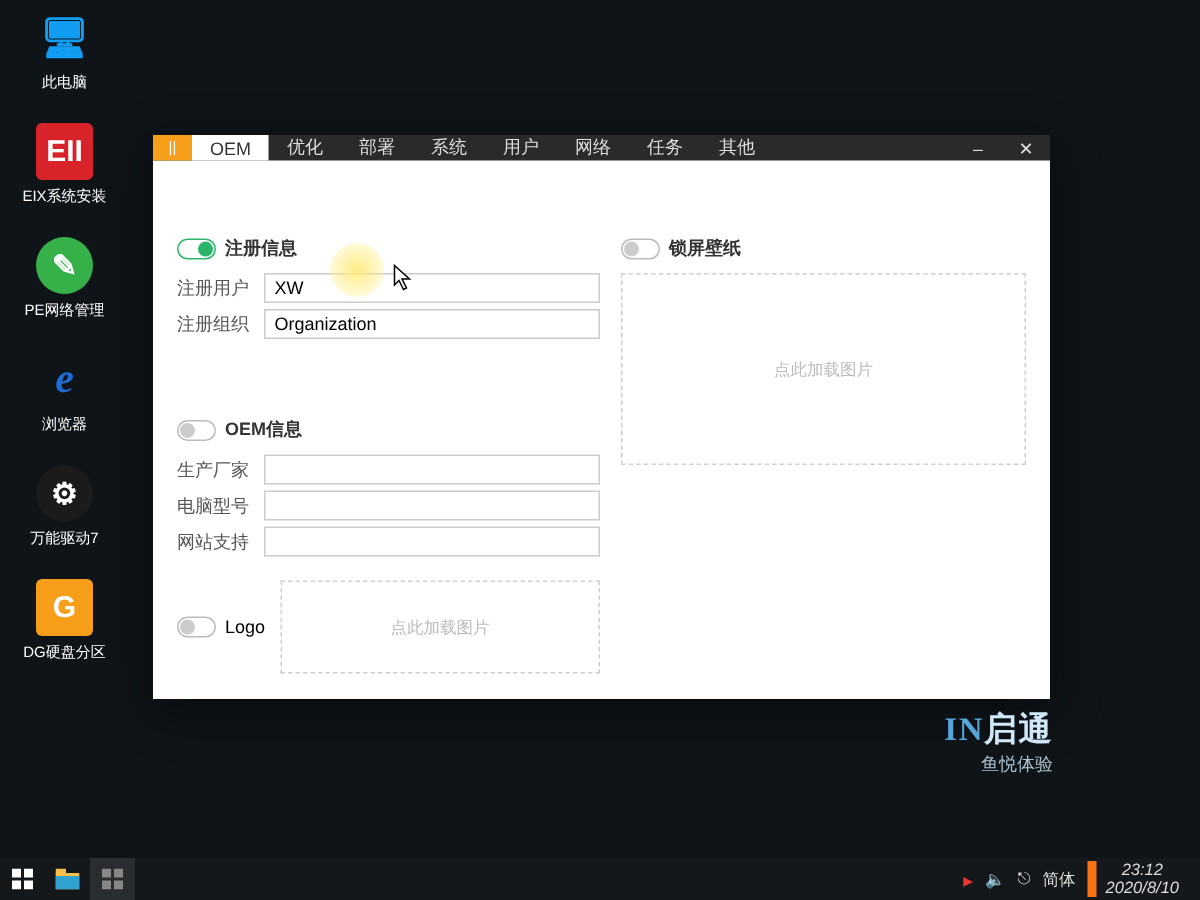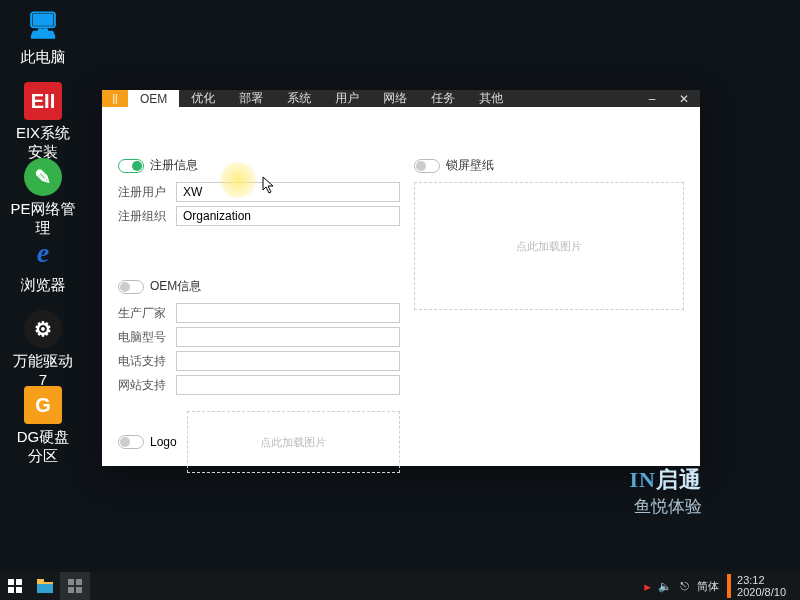--- a/index.html
+++ b/index.html
@@ -9,7 +9,7 @@
 .desktop { position: absolute; top: 0; left: 0; width: 100%; height: 100%; }
 .dicon { position: absolute; width: 66px; text-align: center; color: #fff; cursor: pointer; }
 .dicon .ibox { width: 38px; height: 38px; margin: 0 auto 4px; display: flex; align-items: center; justify-content: center; border-radius: 4px; font-size: 20px; font-weight: bold; color: #fff; }
-.dicon .lbl { font-size: 15px; }
+.dicon .lbl { font-size: 10px; }
 
 
 .win { position: absolute; left: 102px; top: 90px; width: 598px; height: 376px; background: #fff; box-shadow: 0 8px 30px rgba(0,0,0,.45); display: flex; flex-direction: column; }

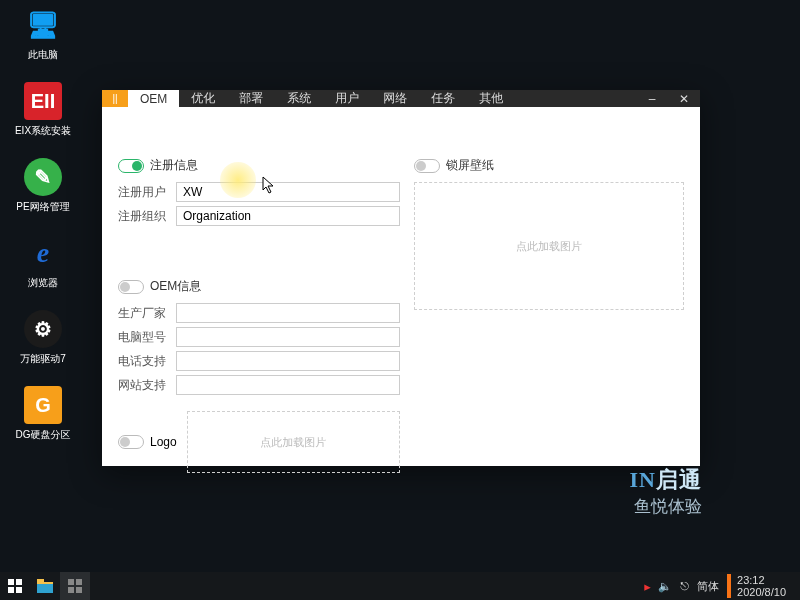--- a/index.html
+++ b/index.html
@@ -26,7 +26,7 @@
 .right { flex: 1; }
 
 .sect { margin-bottom: 12px; }
-.secthdr { display: flex; align-items: center; gap: 6px; margin-bottom: 8px; font-weight: 400; color: #333; margin-top: 36px; }
+.secthdr { display: flex; align-items: center; gap: 6px; margin-bottom: 8px; font-weight: 700; color: #333; margin-top: 36px; }
 .toggle { width: 26px; height: 14px; border: 1px solid #bbb; border-radius: 8px; position: relative; cursor: pointer; background: #fff; }
 .toggle::after { content: ""; width: 10px; height: 10px; border-radius: 50%; background: #ccc; position: absolute; top: 1px; left: 1px; }
 .toggle.on { border-color: #2bb56a; }

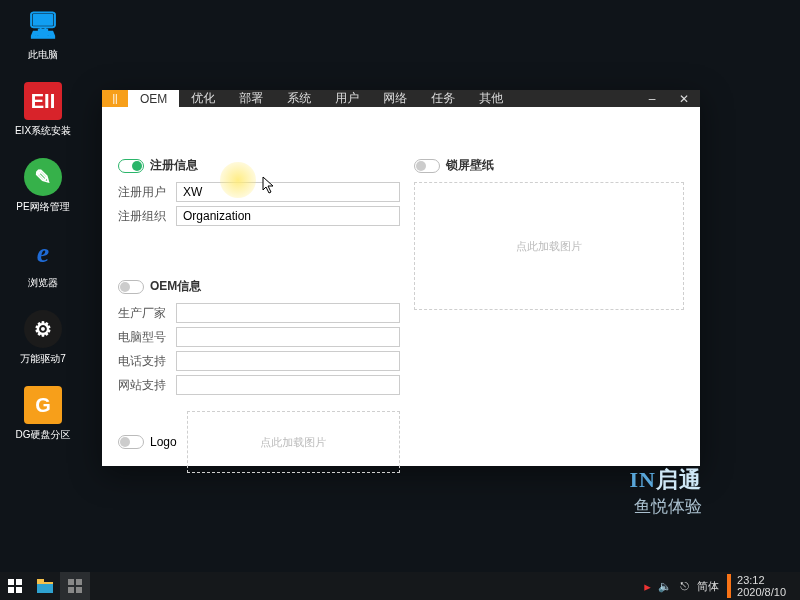--- a/index.html
+++ b/index.html
@@ -139,10 +139,6 @@
               <input value="" style="">
             </div>
             <div class="row">
-              <span class="flabel">电话支持</span>
-              <input value="" style="">
-            </div>
-            <div class="row">
               <span class="flabel">网站支持</span>
               <input value="" style="">
             </div>

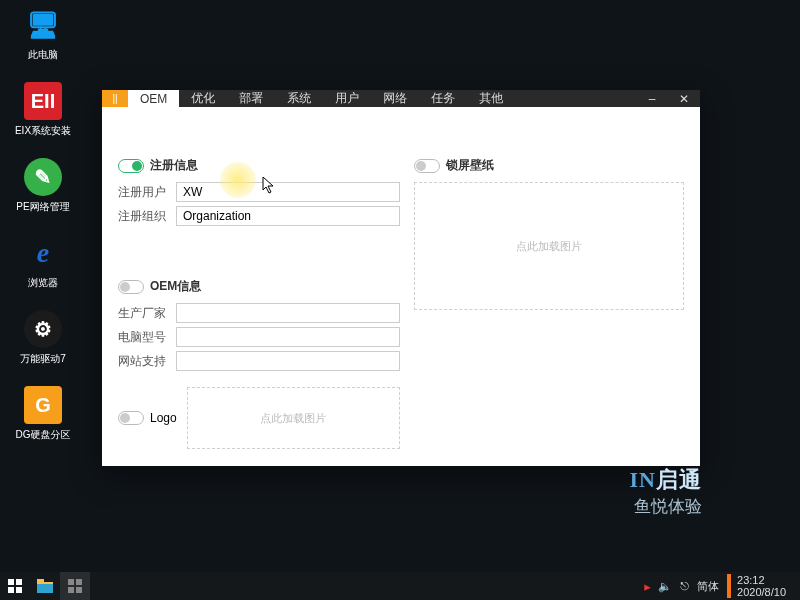--- a/index.html
+++ b/index.html
@@ -47,7 +47,7 @@
 .brand { position: absolute; right: 98px; bottom: 82px; color: #cfe7f6; text-align: right; }
 .brand .b1 { font-size: 22px; font-weight: 800; letter-spacing: 1px; font-family: Liberation Serif, serif; }
 .brand .b1 span { color: #58a5d8; }
-.brand .b2 { font-size: 17px; color: #aac0cf; }
+.brand .b2 { font-size: 12px; color: #aac0cf; }
 
 
 .taskbar { position: absolute; bottom: 0; left: 0; right: 0; height: 28px; background: #15181b; display: flex; align-items: center; color: #ddd; }

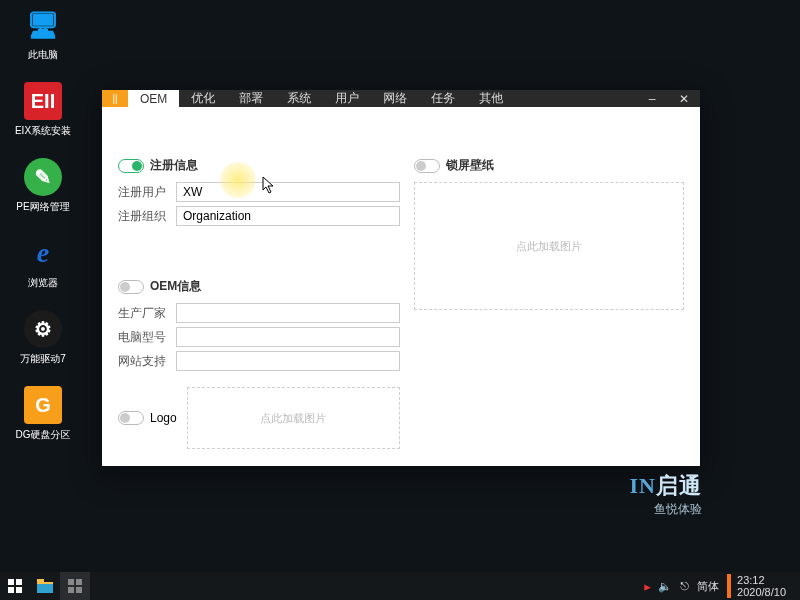--- a/index.html
+++ b/index.html
@@ -54,7 +54,7 @@
 .tkbtn { width: 30px; height: 100%; display: flex; align-items: center; justify-content: center; cursor: pointer; font-size: 14px; }
 .tkspacer { flex: 1; }
 .tray { display: flex; align-items: center; gap: 8px; padding-right: 8px; font-size: 11px; }
-.clock { line-height: 1.1; padding: 0 6px; border-left: 4px solid #f97316; }
+.clock { text-align: center; line-height: 1.1; padding: 0 6px; border-left: 6px solid #f97316; font-style: italic; }
 
 .cursor { position: absolute; width: 14px; height: 18px; pointer-events: none; }
 </style>

